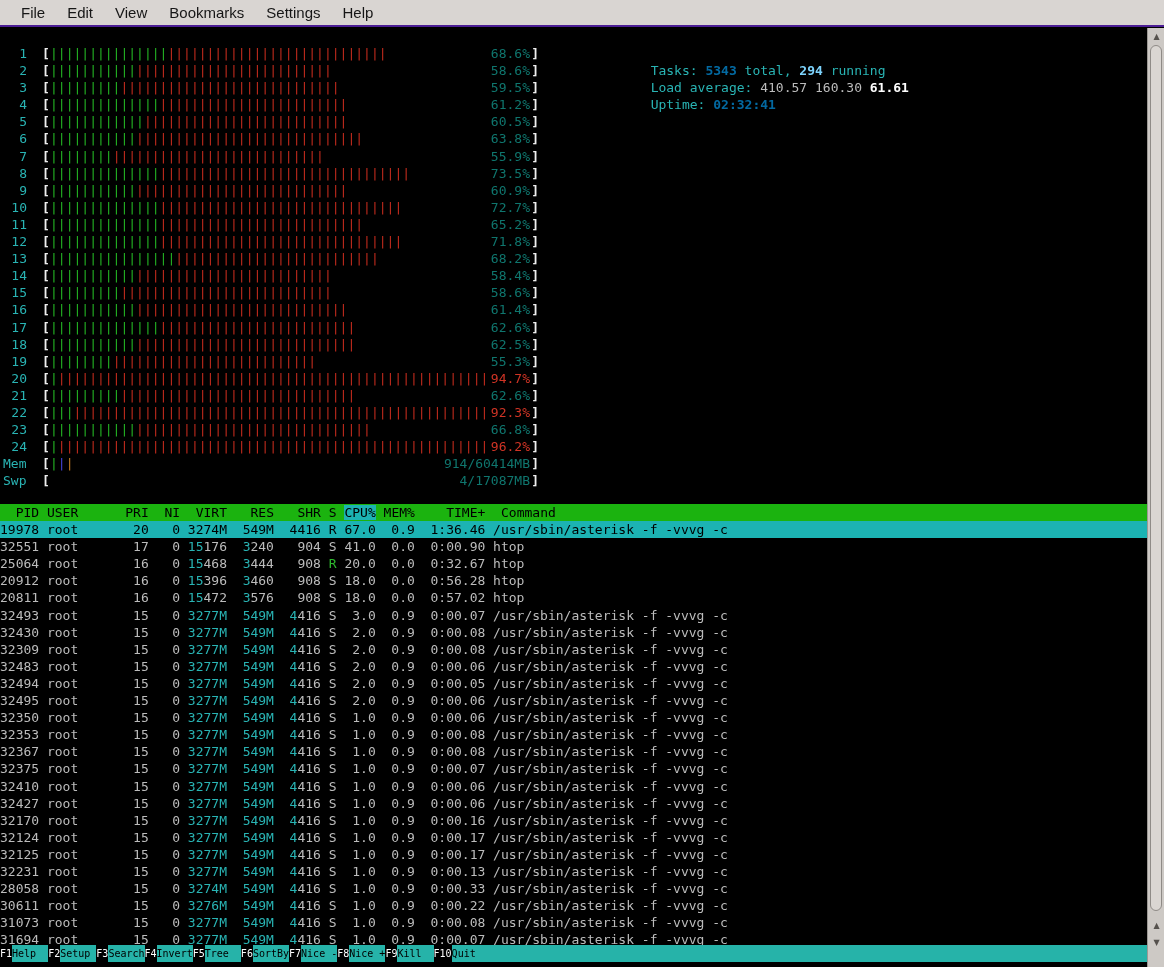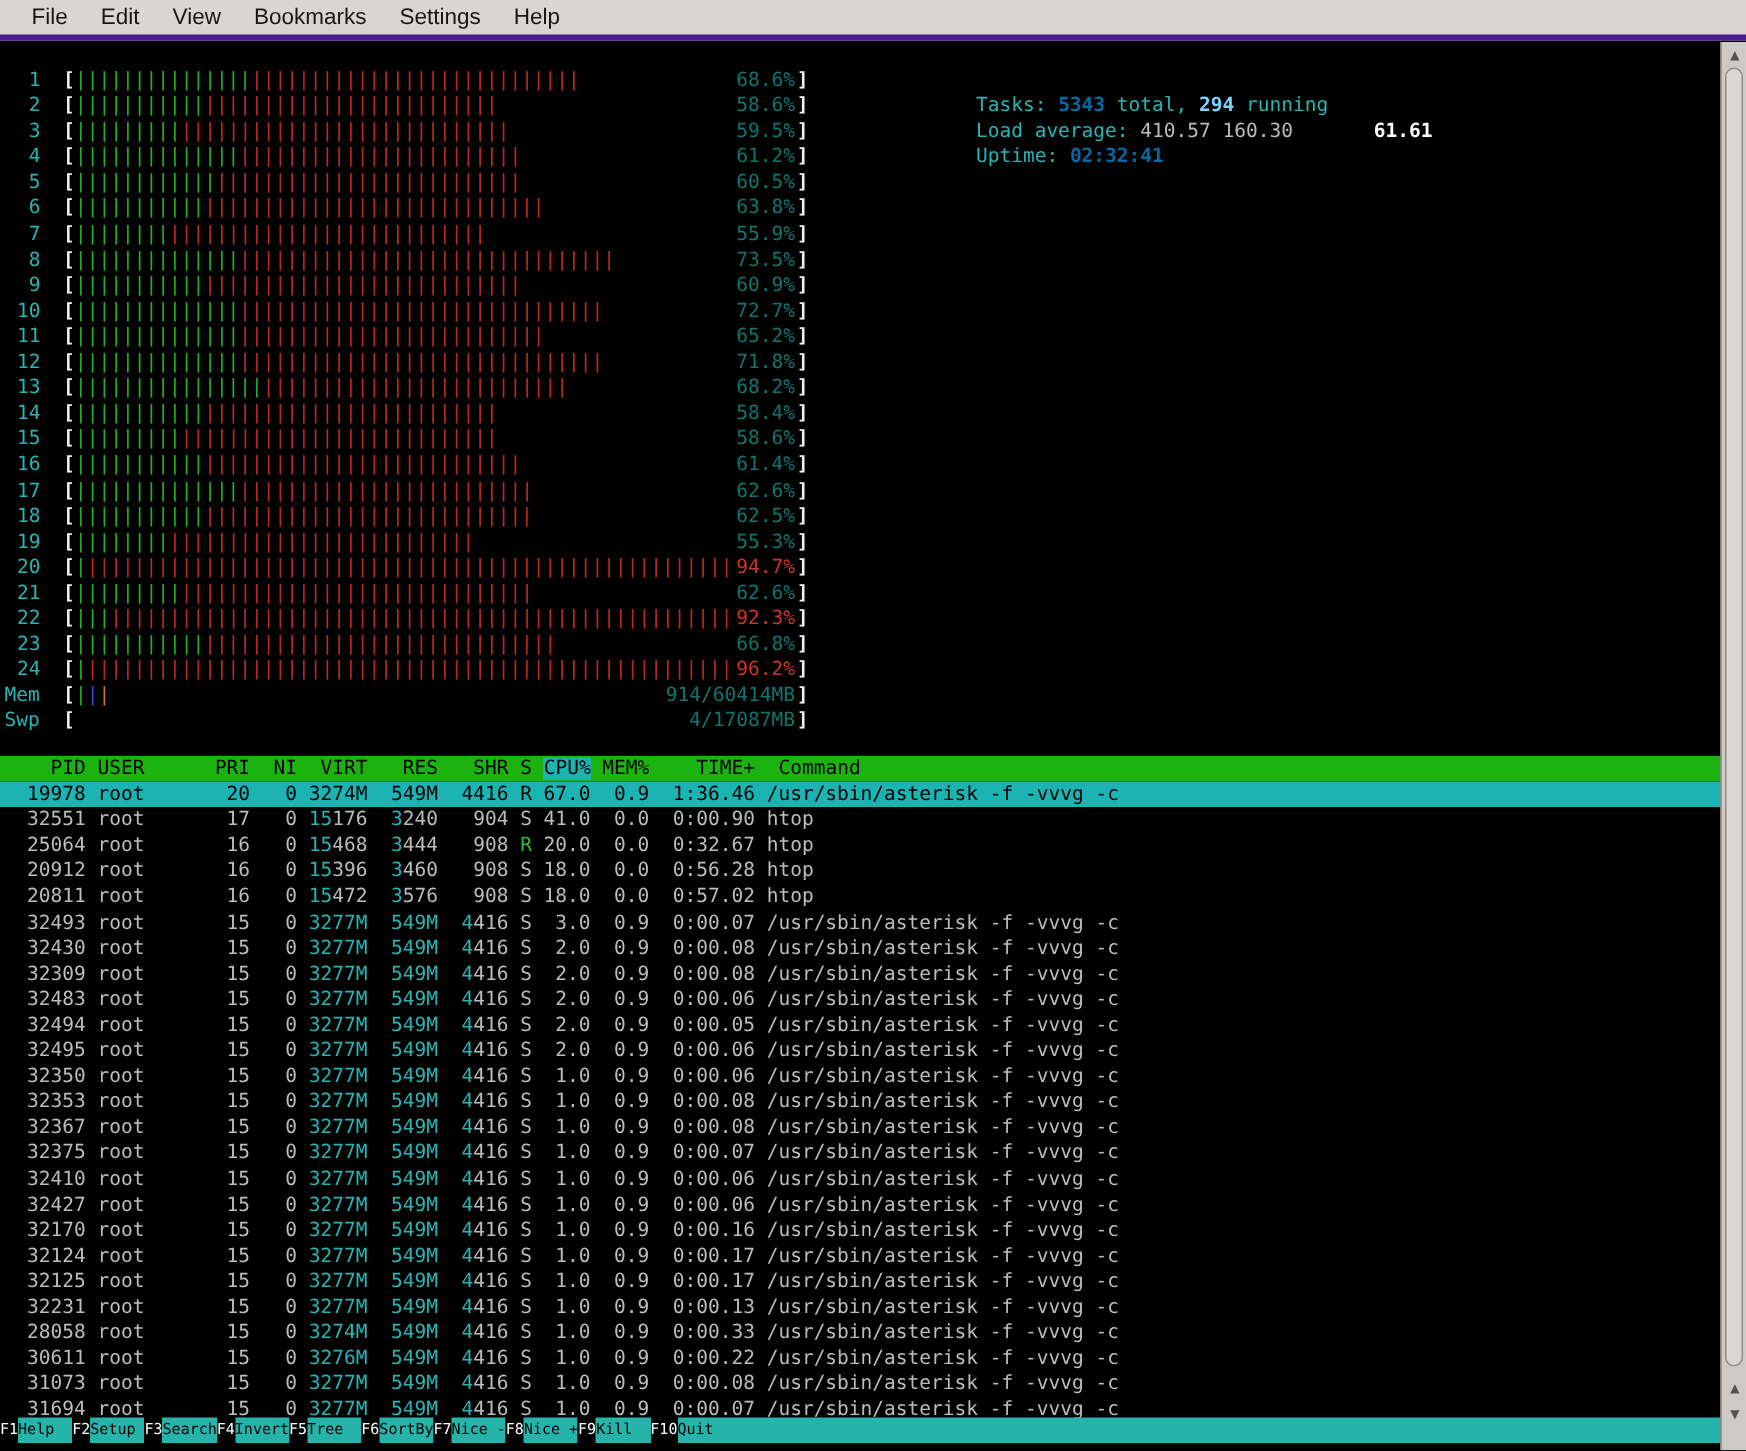--- a/index.html
+++ b/index.html
@@ -7,7 +7,7 @@
 
   
   .menubar{position:absolute;left:0;top:0;width:1164px;height:27px;background:#d9d5d2;
-    border-bottom:4px solid #4c1d95;display:flex;align-items:center;padding-left:10px;box-sizing:border-box;
+    border-bottom:2px solid #4c1d95;display:flex;align-items:center;padding-left:10px;box-sizing:border-box;
     font-family:"Liberation Sans",sans-serif;font-size:15px;color:#161616;}
   .menu-item{padding:2px 11px;cursor:default;}
 

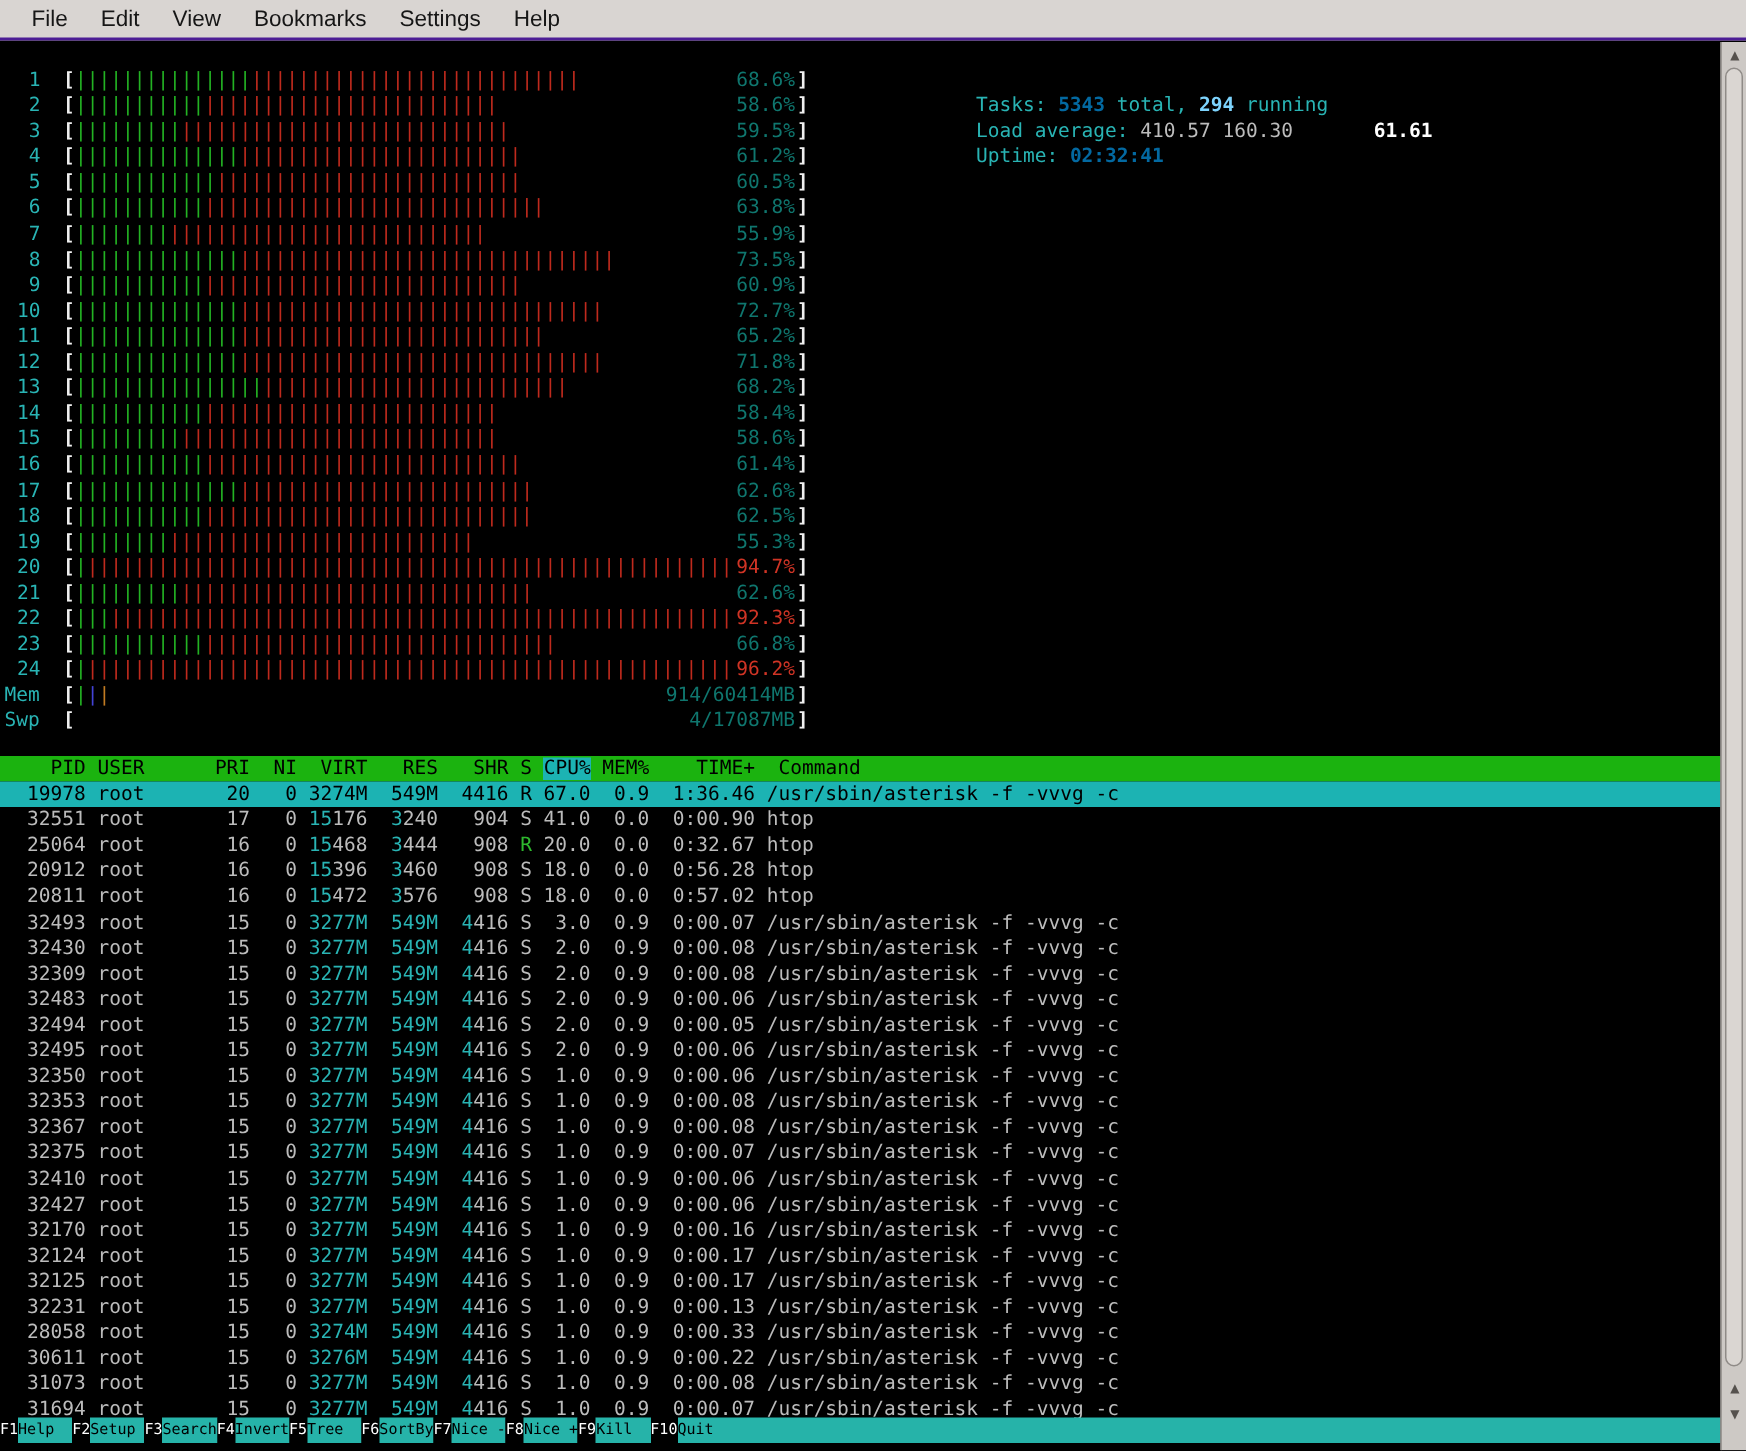--- a/index.html
+++ b/index.html
@@ -39,7 +39,7 @@
   .c-cyan{color:#29b4b4;}
   .c-bcyan{color:#0369a1;font-weight:bold;}
   .c-gray{color:#bcbcbc;}
-  .c-white{color:#ffffff;font-weight:bold;margin-left:46px;}
+  .c-white{color:#ffffff;font-weight:bold;}
   .c-bgreen{color:#7dd3fc;font-weight:bold;}
 
   

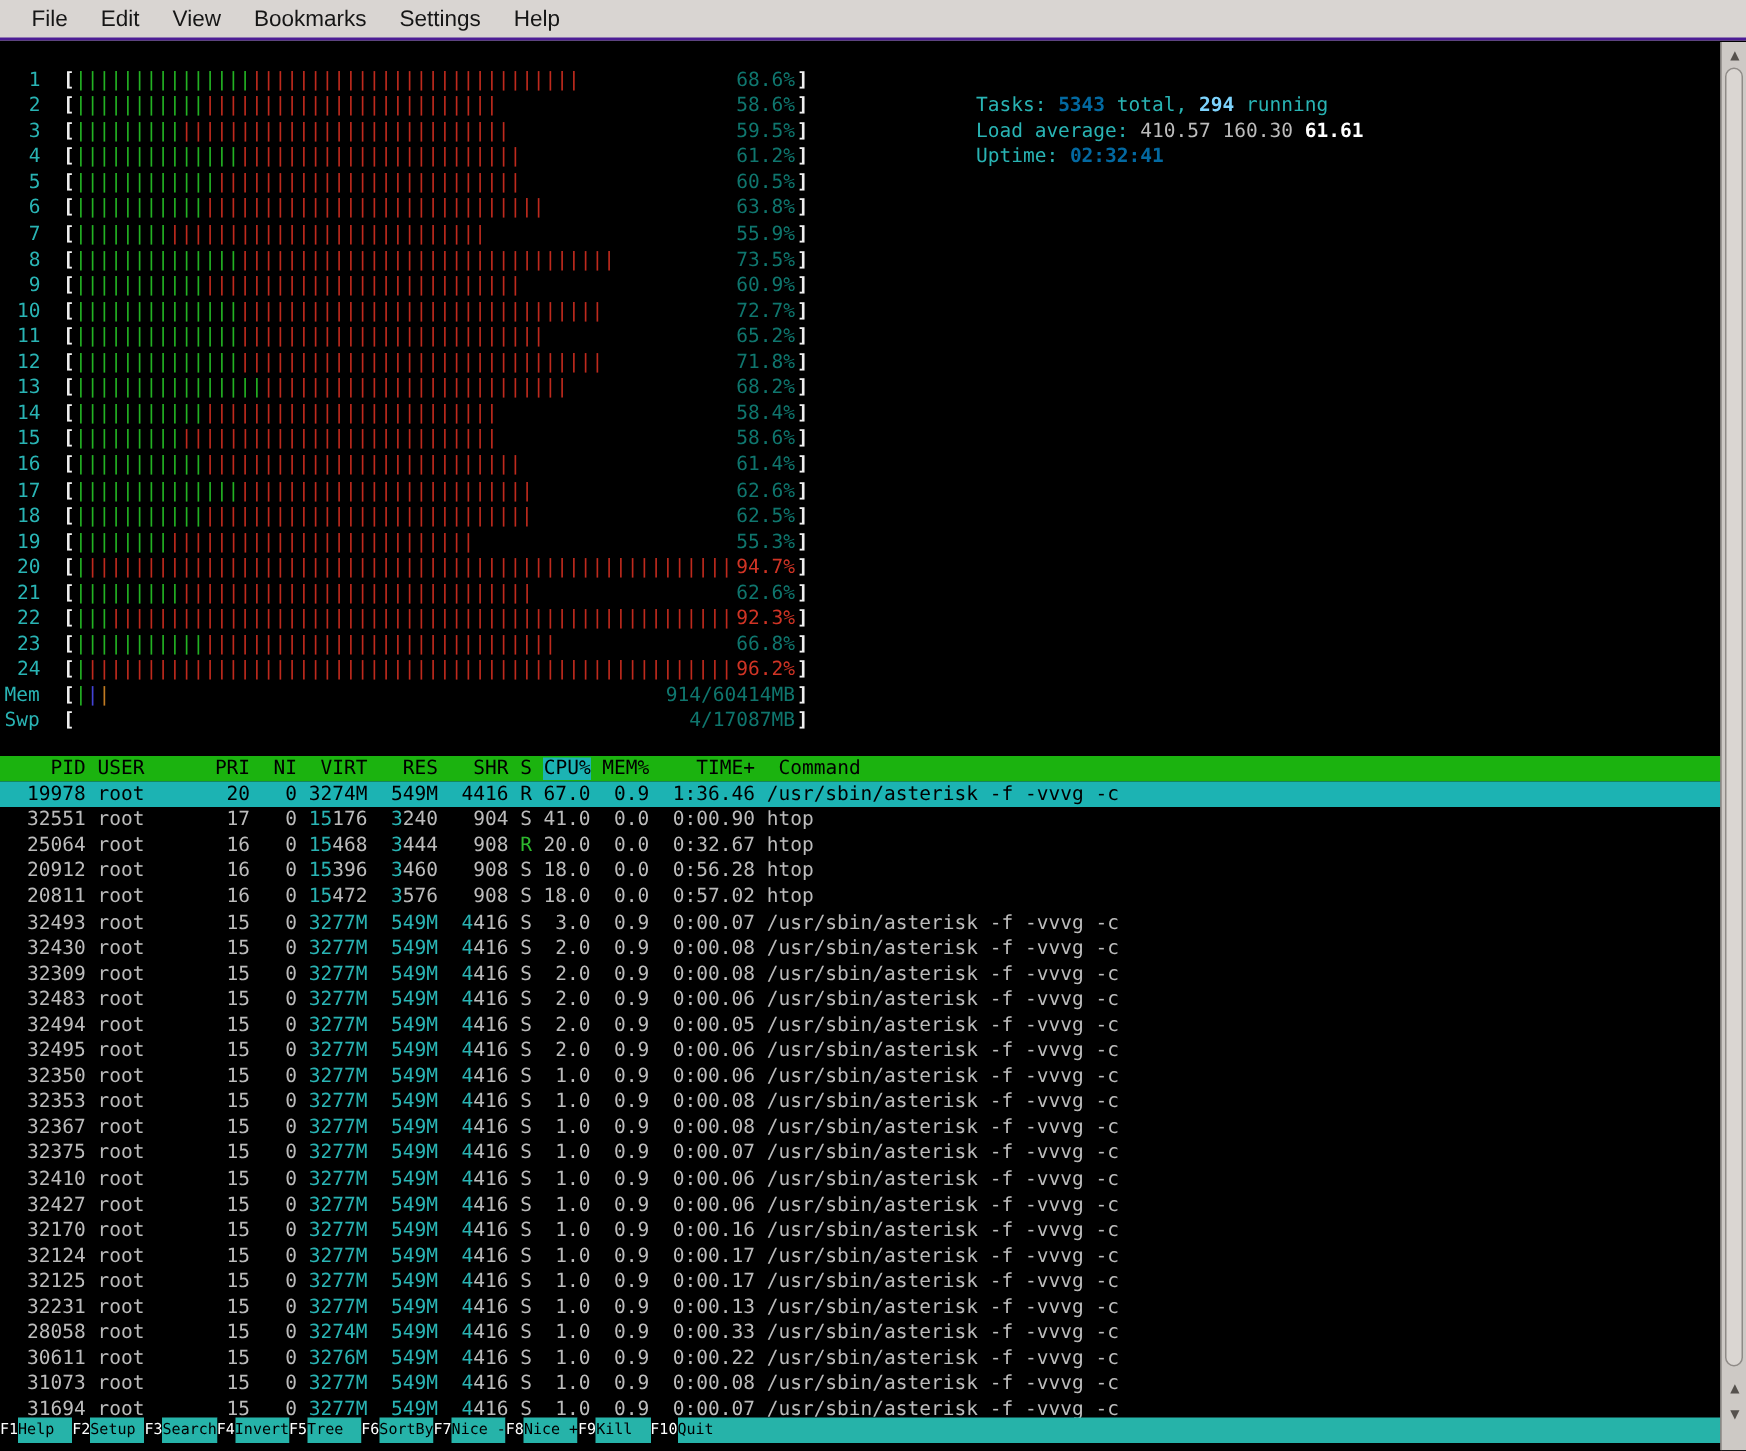--- a/index.html
+++ b/index.html
@@ -44,7 +44,7 @@
 
   
   .proc{position:absolute;left:0;top:476px;width:1147px;}
-  .proc-row{white-space:pre;height:17.1px;padding-left:18px;box-sizing:border-box;}
+  .proc-row{white-space:pre;height:17.1px;padding-left:0;box-sizing:border-box;}
   .proc-header{background:#1bb30f;color:#000;}
   .proc-header .sortcol{background:#1cb3b3;}
   .proc-row.selected{background:#1cb3b3;}

